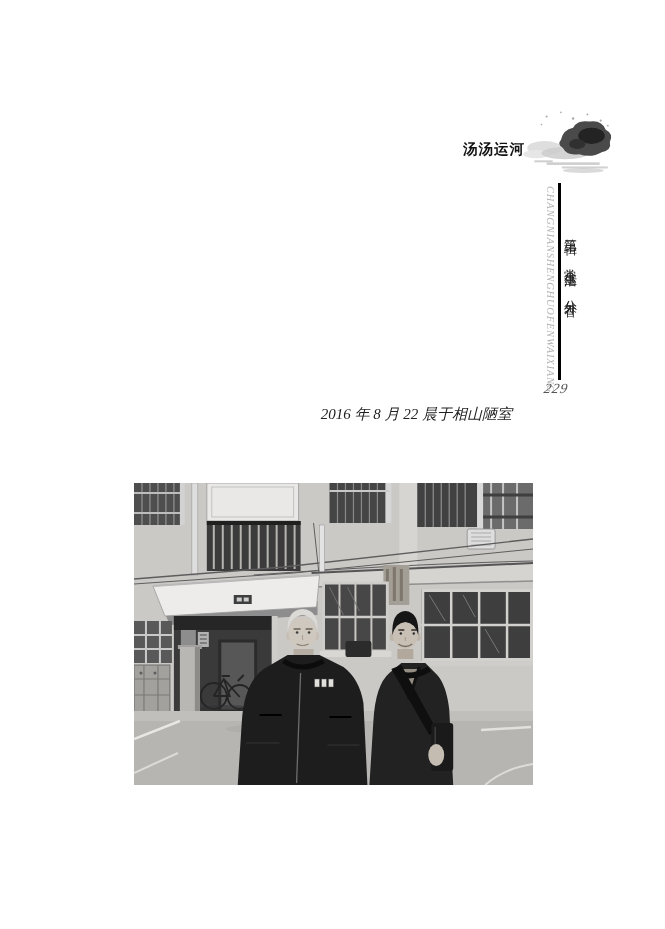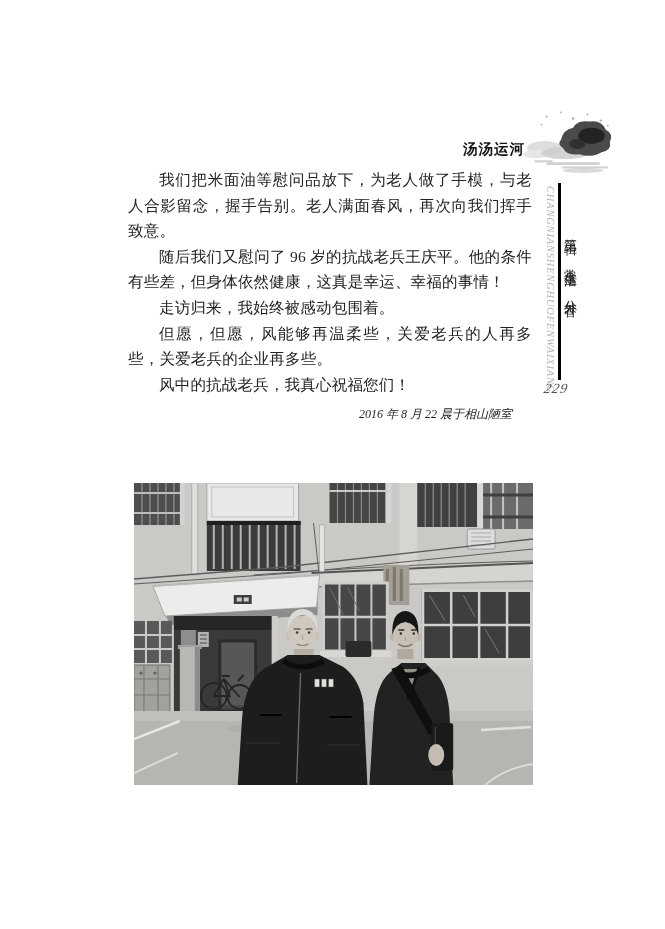--- a/index.html
+++ b/index.html
@@ -89,13 +89,6 @@
   <div class="vtext">第三辑 常念生活 分外香</div>
   <div class="pageno">229</div>
 
-  <div class="body-text">
-    <p>我们把米面油等慰问品放下，为老人做了手模，与老人合影留念，握手告别。老人满面春风，再次向我们挥手致意。</p>
-    <p>随后我们又慰问了 96 岁的抗战老兵王庆平。他的条件有些差，但身体依然健康，这真是幸运、幸福的事情！</p>
-    <p>走访归来，我始终被感动包围着。</p>
-    <p>但愿，但愿，风能够再温柔些，关爱老兵的人再多些，关爱老兵的企业再多些。</p>
-    <p>风中的抗战老兵，我真心祝福您们！</p>
-  </div>
 
   <div class="datelines">
     <div>2016 年 8 月 22 晨于相山陋室</div>

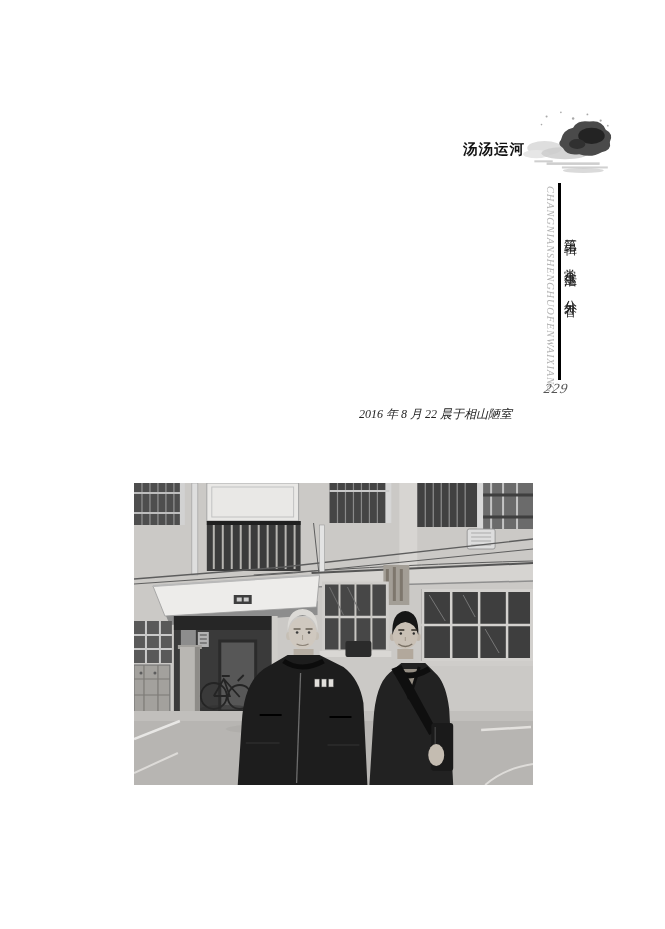--- a/index.html
+++ b/index.html
@@ -24,7 +24,7 @@
   .datelines {
     position:absolute; left:128px; top:398px; width:404px;
     text-align:right; padding-right:20px;
-    font-style:italic; font-size:12px; line-height:32px; color:#222;
+    font-style:italic; font-size:15px; line-height:32px; color:#222;
   }
   .rule { position:absolute; left:558px; top:183px; width:3px; height:197px; background:#000; }
   .pinyin {

